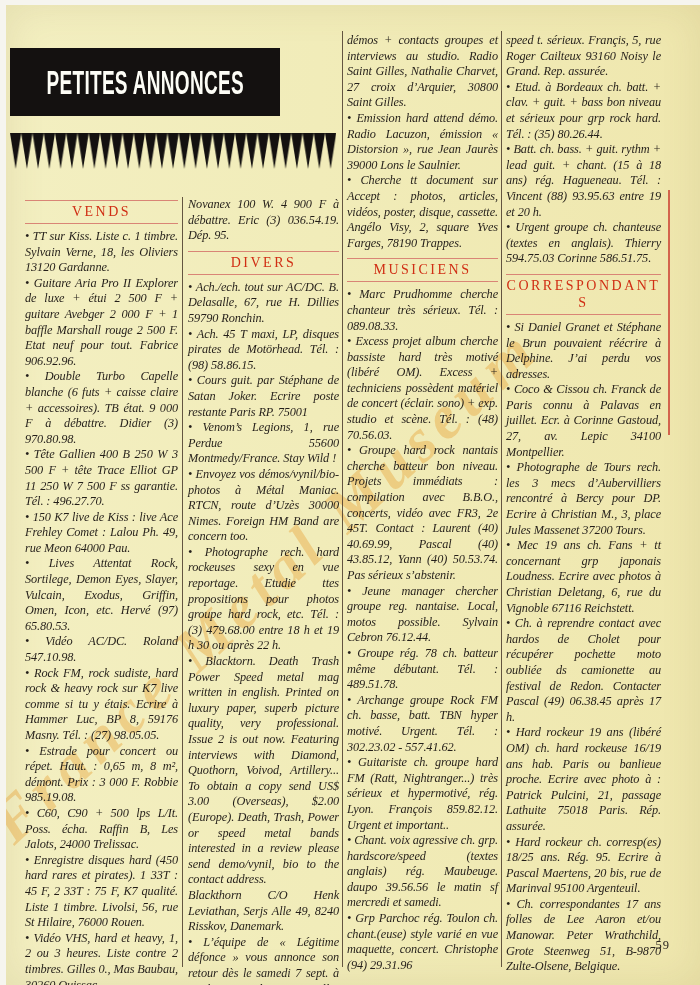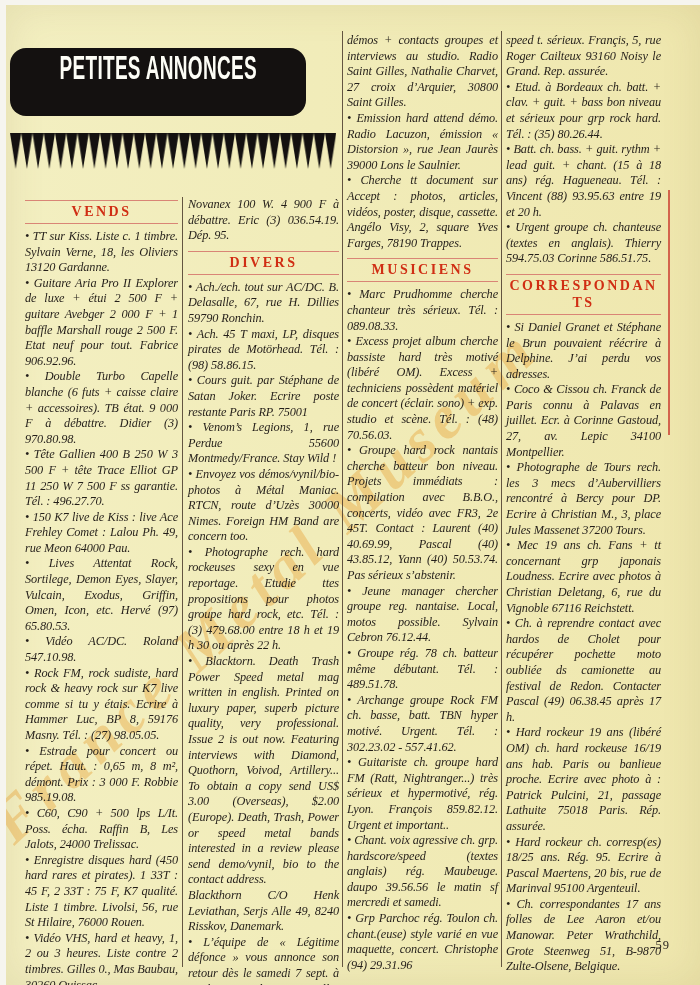--- a/index.html
+++ b/index.html
@@ -16,9 +16,9 @@
   }
   
   .banner{
-    position:absolute;left:4px;top:43px;width:296px;height:68px;
+    position:absolute;left:4px;top:43px;width:270px;height:68px;
     background:var(--banner,#141110);
-    display:flex;justify-content:center;border-radius:16px;
+    display:flex;align-items:center;justify-content:center;
   }
   .banner-title{
     color:#fdfdf6;

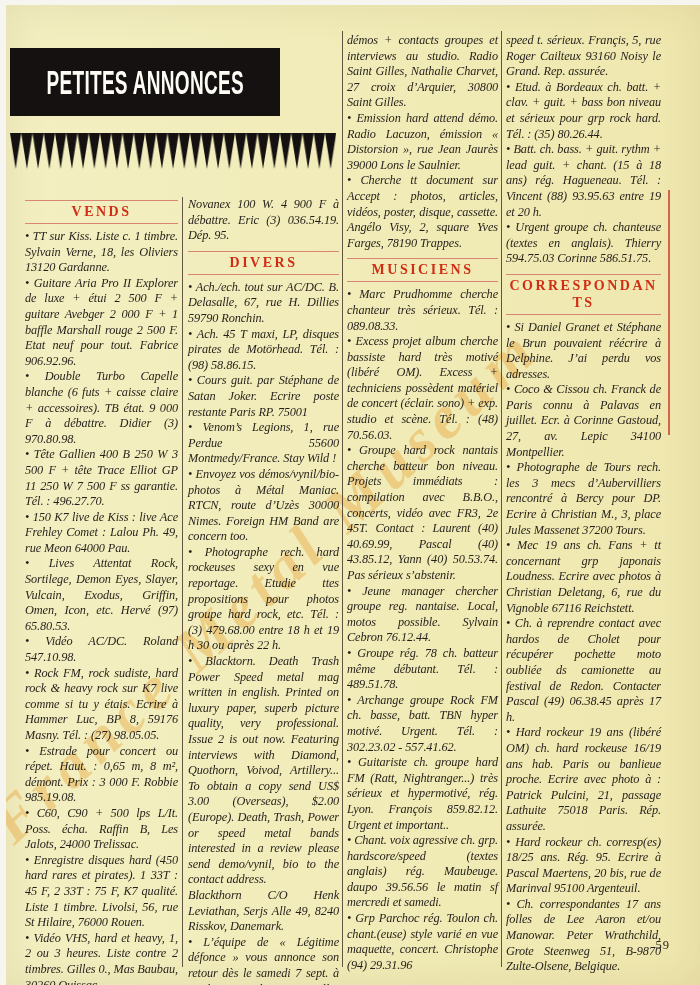--- a/index.html
+++ b/index.html
@@ -59,7 +59,6 @@
     color:var(--heading_red,#d02e14);
     text-align:center;font-size:14px;letter-spacing:2.5px;
     line-height:17px;
-    font-weight:bold;
   }
   
   .vsep{position:absolute;width:1px;background:var(--separator,#4a392b);opacity:.85;}

